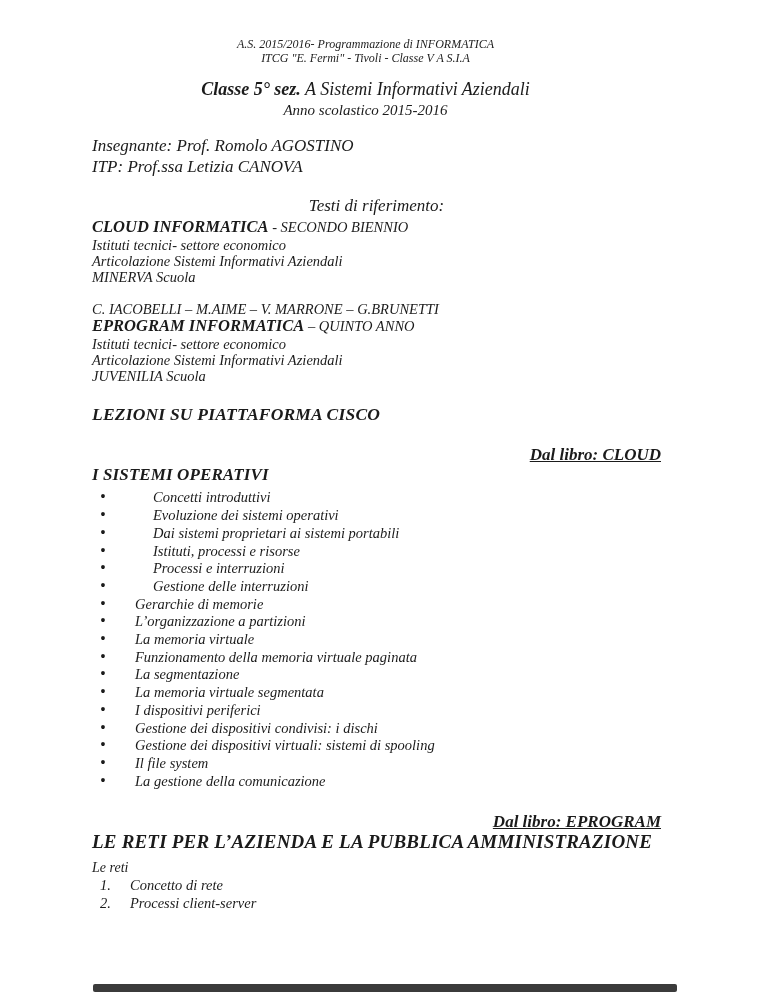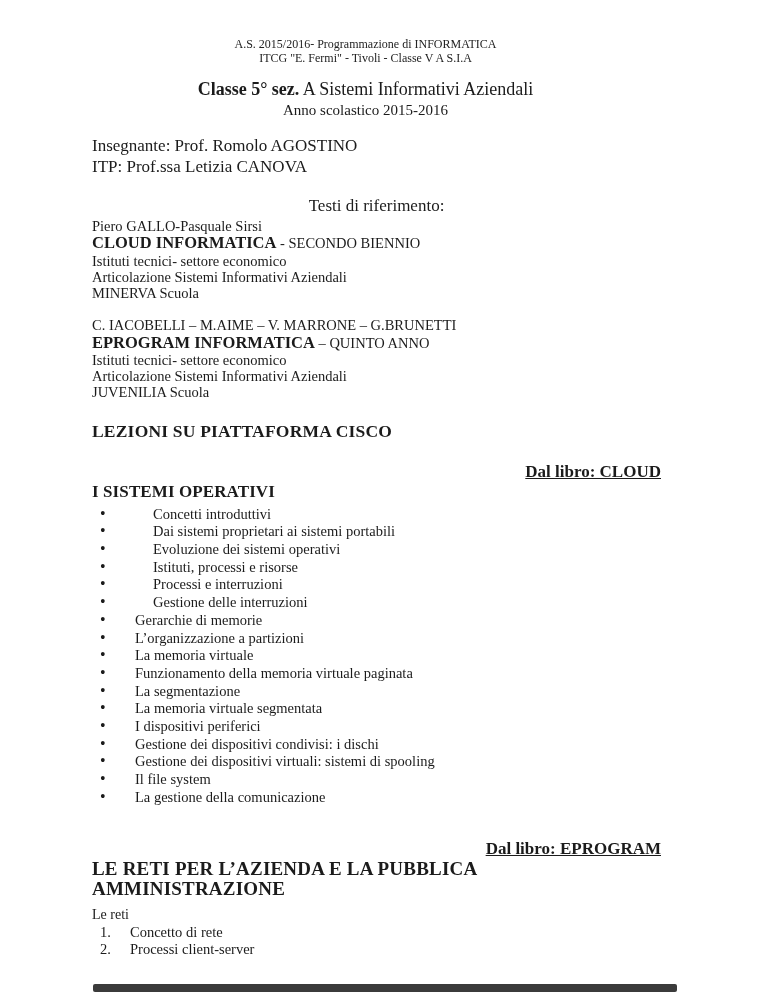--- a/index.html
+++ b/index.html
@@ -14,7 +14,7 @@
     font-family:"Liberation Serif","DejaVu Serif",serif;
     color:var(--text);
   }
-  .page{position:relative;width:731px;height:994px;}
+  .page{position:relative;width:731px;height:994px;font-style:italic;}
 
   .doc-header{padding-top:38px;text-align:center;font-size:12px;line-height:13.5px;color:#222;}
 

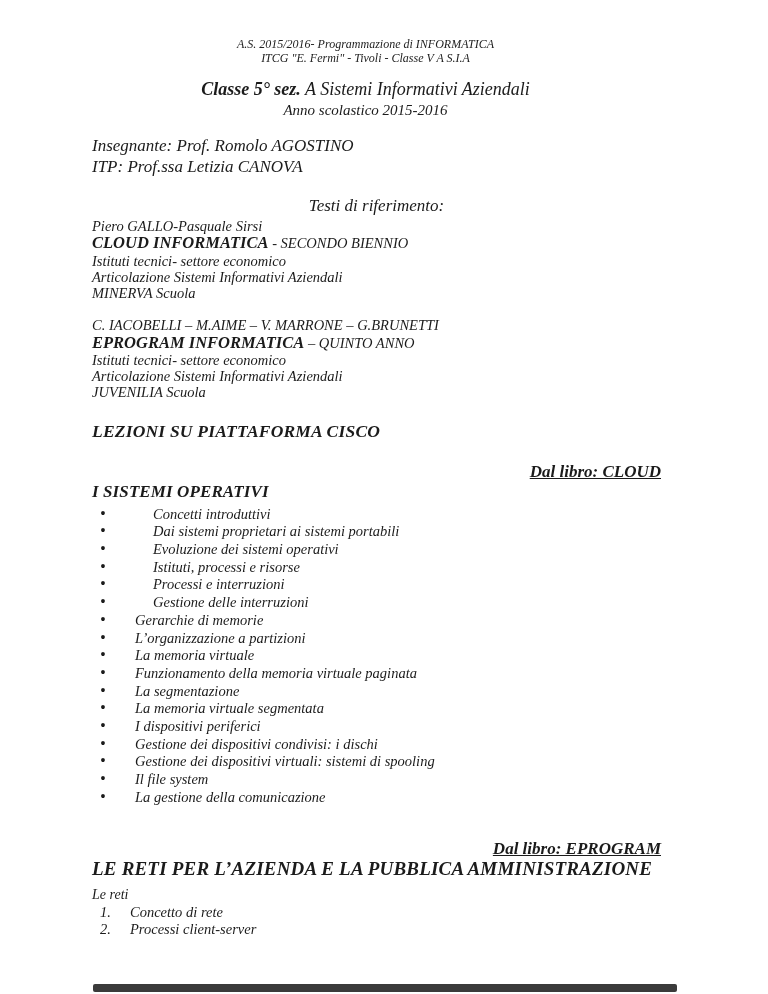--- a/index.html
+++ b/index.html
@@ -80,7 +80,6 @@
     <div class="texts-heading">Testi di riferimento:</div>
 
     <div class="book">
-      <div>Piero GALLO-Pasquale Sirsi</div>
       <div class="book-title-line"><span class="bt">CLOUD INFORMATICA</span><span> - SECONDO BIENNIO</span></div>
       <div>Istituti tecnici- settore economico</div>
       <div>Articolazione Sistemi Informativi Aziendali</div>

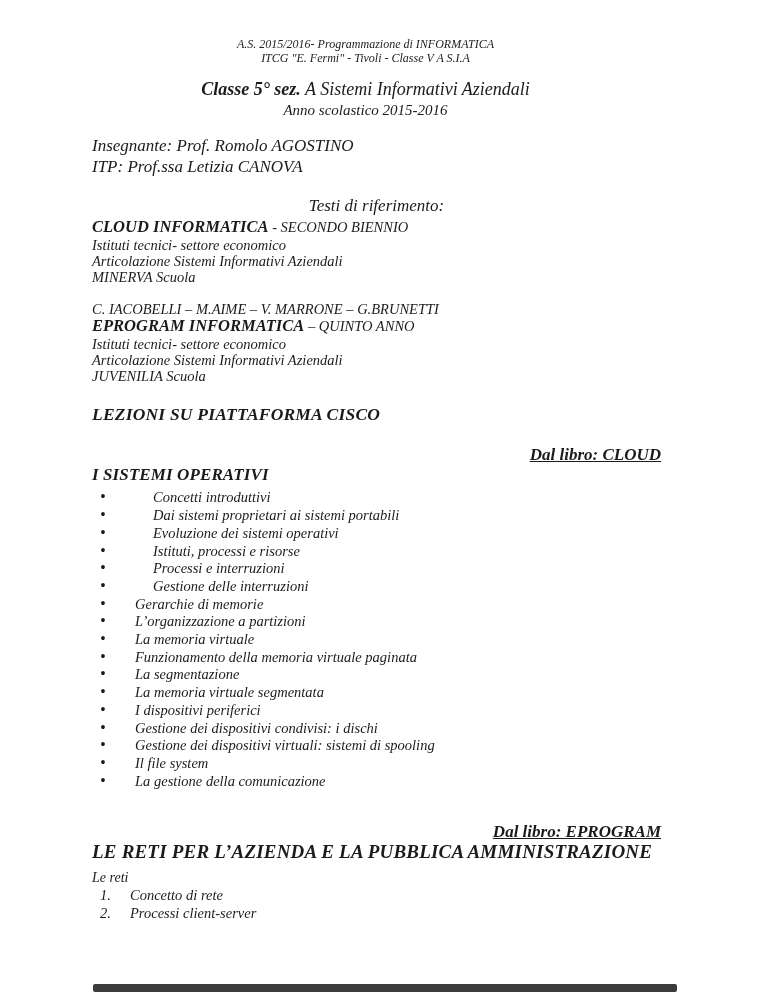--- a/index.html
+++ b/index.html
@@ -103,8 +103,8 @@
 
     <ul class="bullets">
         <li class="wide">Concetti introduttivi</li>
+        <li class="wide">Evoluzione dei sistemi operativi</li>
         <li class="wide">Dai sistemi proprietari ai sistemi portabili</li>
-        <li class="wide">Evoluzione dei sistemi operativi</li>
         <li class="wide">Istituti, processi e risorse</li>
         <li class="wide">Processi e interruzioni</li>
         <li class="wide">Gestione delle interruzioni</li>

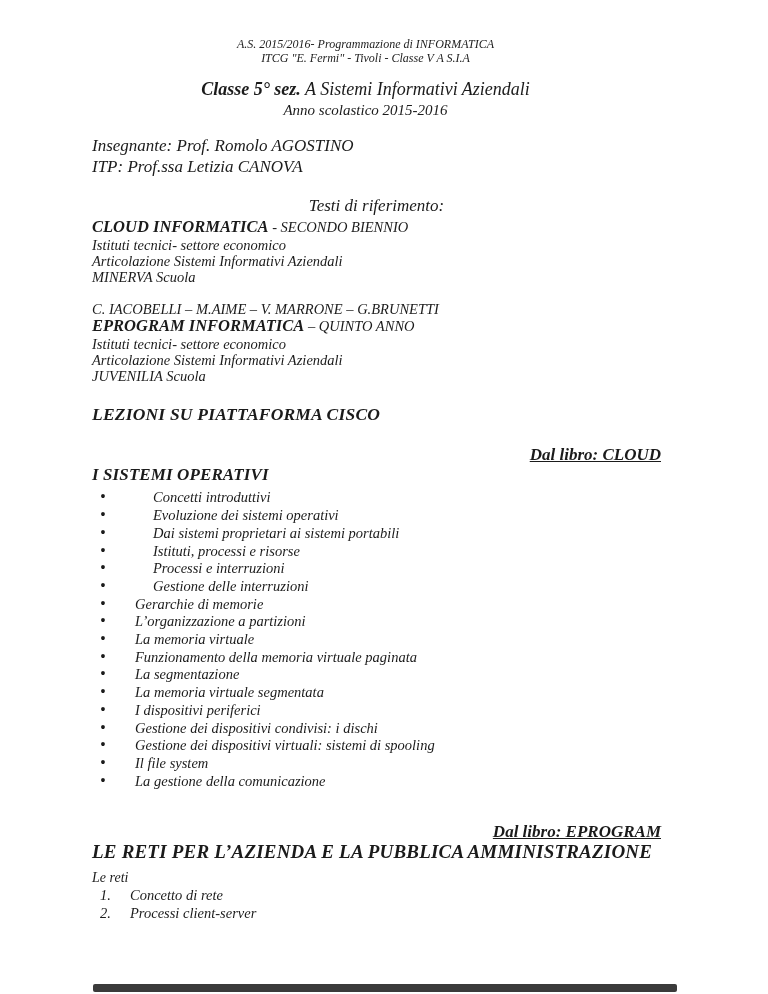--- a/index.html
+++ b/index.html
@@ -121,7 +121,7 @@
         <li>La gestione della comunicazione</li>
       </ul>
 
-    <div class="section-head" style="margin-top:32px;">
+    <div class="section-head" style="margin-top:22px;">
       <div class="source-heading">Dal libro: EPROGRAM</div>
       <div class="chapter-heading wide-chap">LE RETI PER L’AZIENDA E LA PUBBLICA AMMINISTRAZIONE</div>
     </div>

